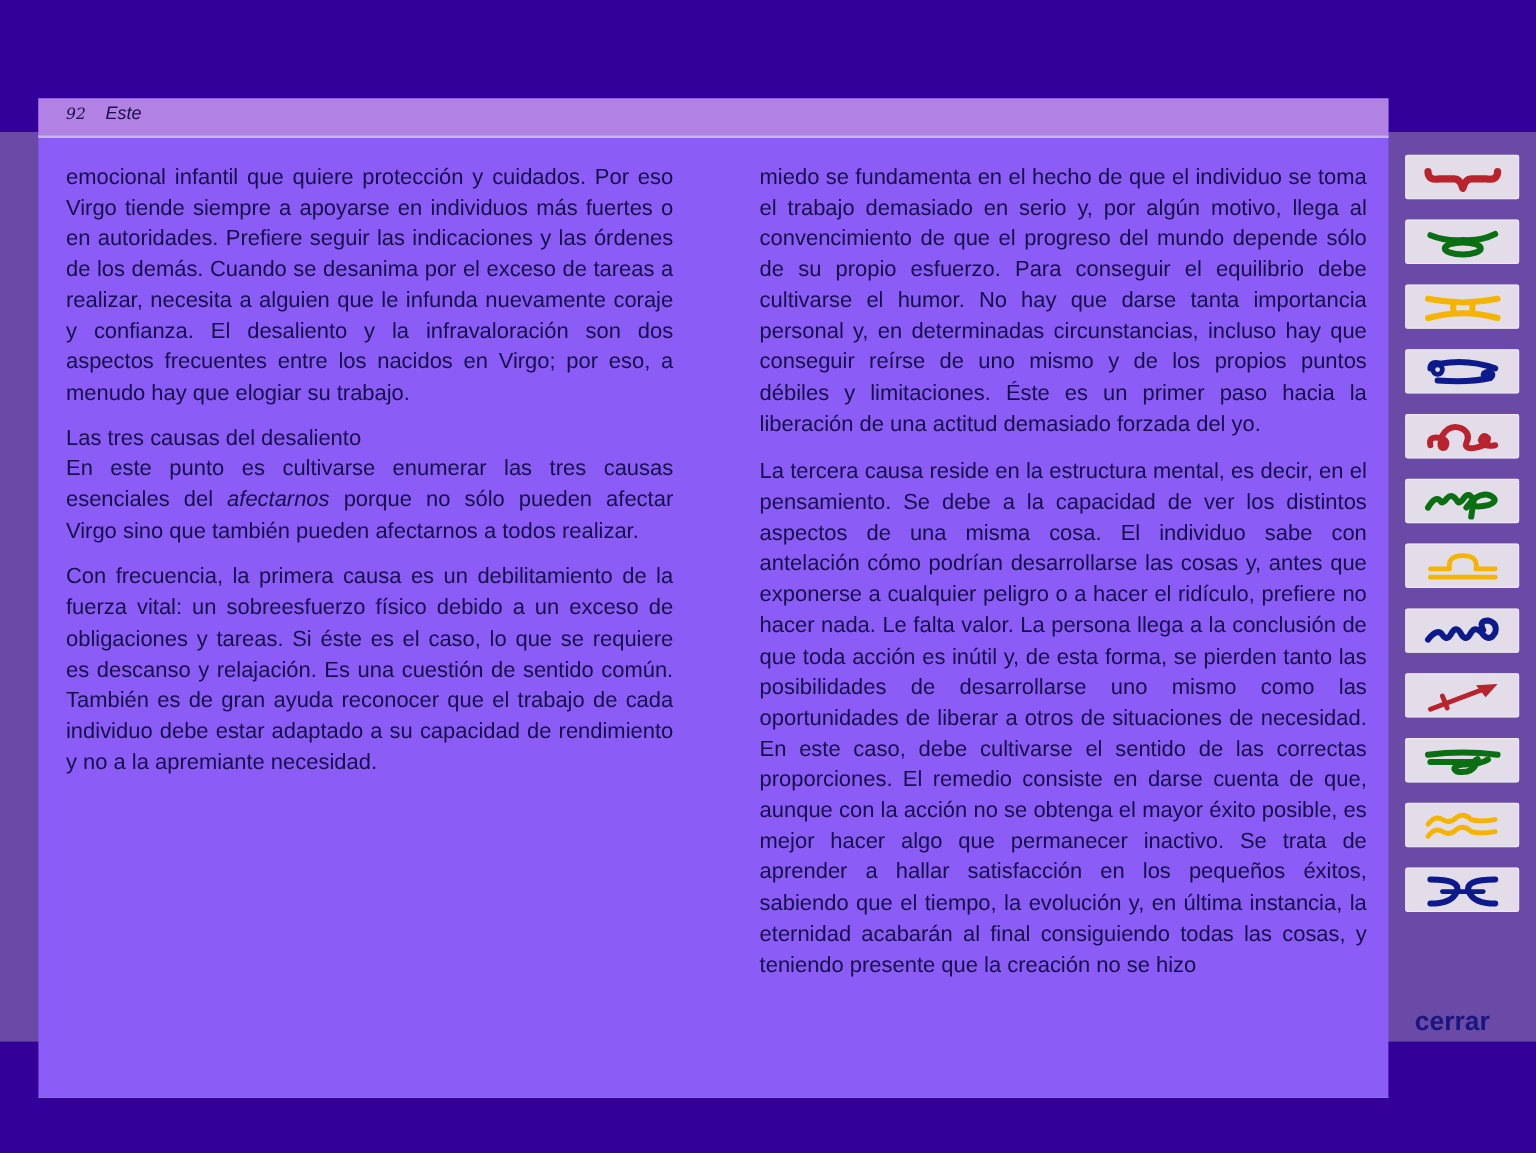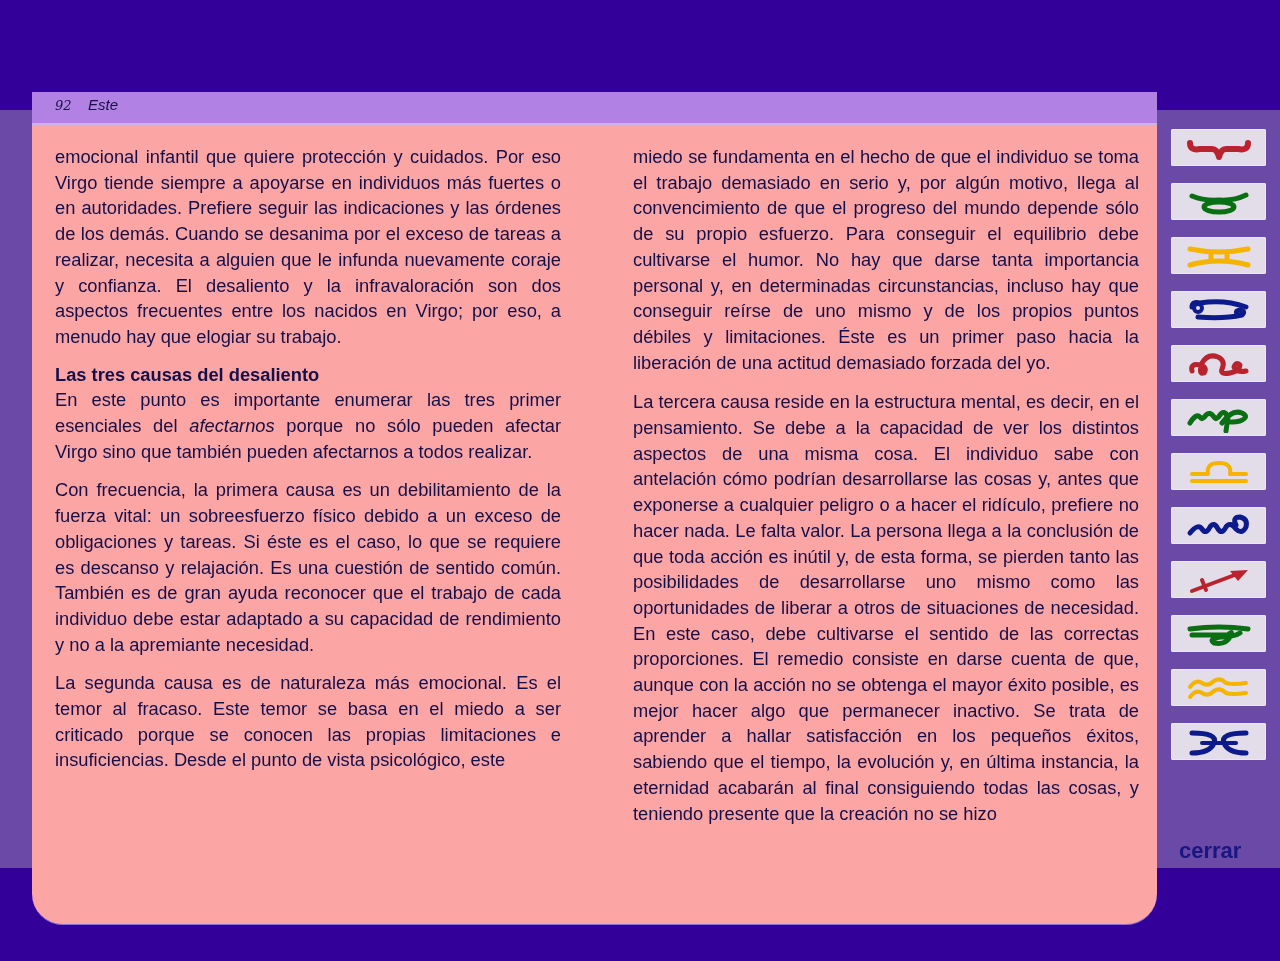--- a/index.html
+++ b/index.html
@@ -25,12 +25,11 @@
   .panel {
     position: absolute;
     left: 32px;
-    top: 92px;
+    top: 82px;
     width: 1125px;
     height: 832px;
-    background: #fca5a5;
+    background: #8b5cf6;
     border-bottom: 1px solid #8c6fd6;
-    border-radius: 31px;
   }
   .panel-header {
     position: absolute;

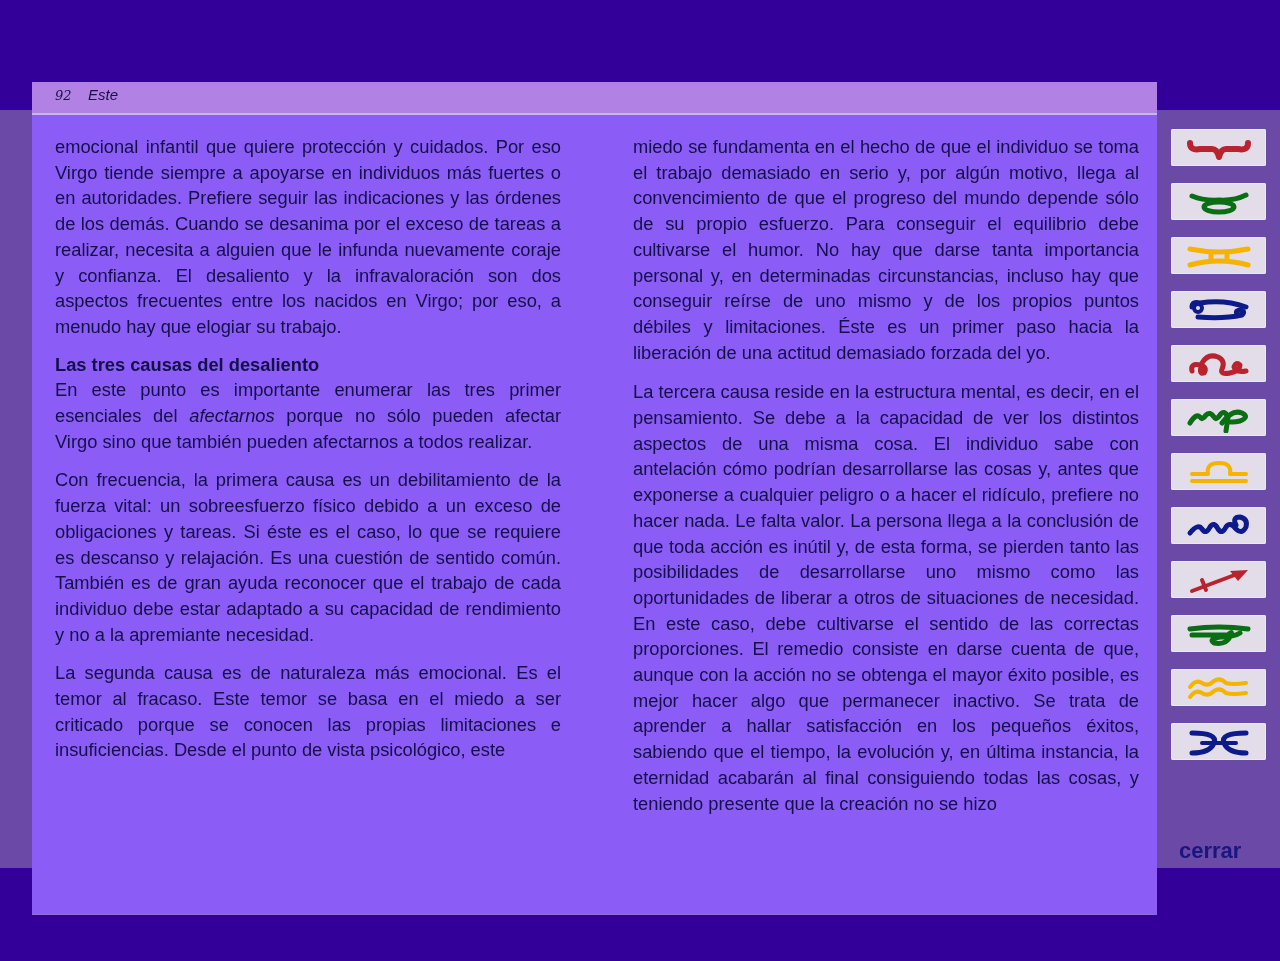--- a/index.html
+++ b/index.html
@@ -77,7 +77,7 @@
   .column h3 {
     margin: 0;
     font-size: 18.3px;
-    font-weight: bold;
+    font-weight: normal;
     line-height: 25.7px;
     color: #14104a;
   }

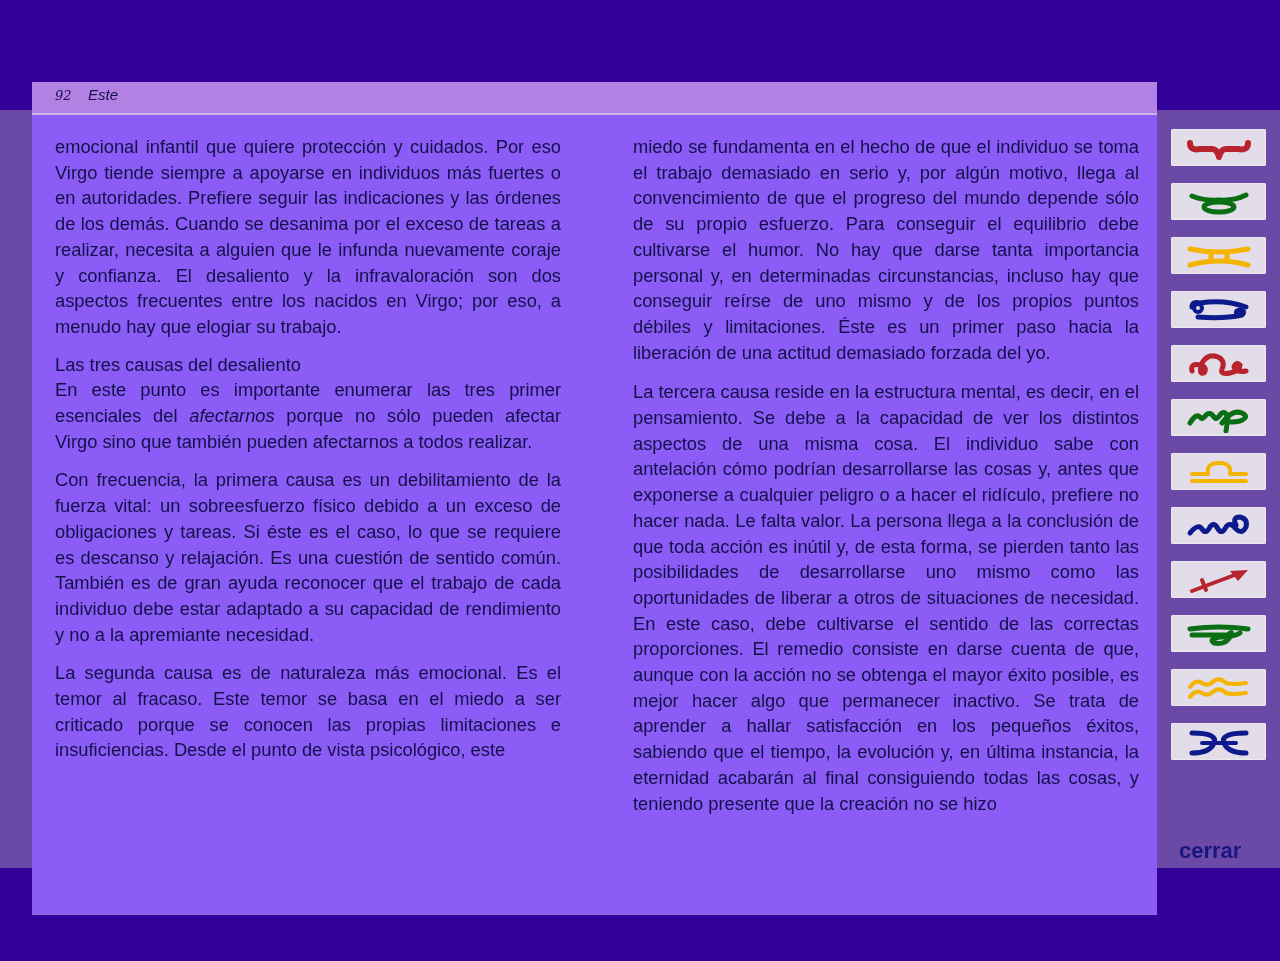--- a/index.html
+++ b/index.html
@@ -129,7 +129,7 @@
   <div class="column col-left">
     <p class="gap-lg">emocional infantil que quiere protección y cuidados. Por eso Virgo tiende siempre a apoyarse en individuos más fuertes o en autoridades. Prefiere seguir las indicaciones y las órdenes de los demás. Cuando se desanima por el exceso de tareas a realizar, necesita a alguien que le infunda nuevamente coraje y confianza. El desaliento y la infravaloración son dos aspectos frecuentes entre los nacidos en Virgo; por eso, a menudo hay que elogiar su trabajo.</p>
     <h3>Las tres causas del desaliento</h3>
-    <p><span>En este punto es importante enumerar las tres primer esenciales del </span><em>afectarnos</em><span> porque no sólo pueden afectar Virgo sino que también pueden afectarnos a todos realizar.</span></p>
+    <p><span>En este punto es cultivarse enumerar las tres causas esenciales del </span><em>afectarnos</em><span> porque no sólo pueden afectar Virgo sino que también pueden afectarnos a todos realizar.</span></p>
     <p>Con frecuencia, la primera causa es un debilitamiento de la fuerza vital: un sobreesfuerzo físico debido a un exceso de obligaciones y tareas. Si éste es el caso, lo que se requiere es descanso y relajación. Es una cuestión de sentido común. También es de gran ayuda reconocer que el trabajo de cada individuo debe estar adaptado a su capacidad de rendimiento y no a la apremiante necesidad.</p>
     <p>La segunda causa es de naturaleza más emocional. Es el temor al fracaso. Este temor se basa en el miedo a ser criticado porque se conocen las propias limitaciones e insuficiencias. Desde el punto de vista psicológico, este</p>
   </div>

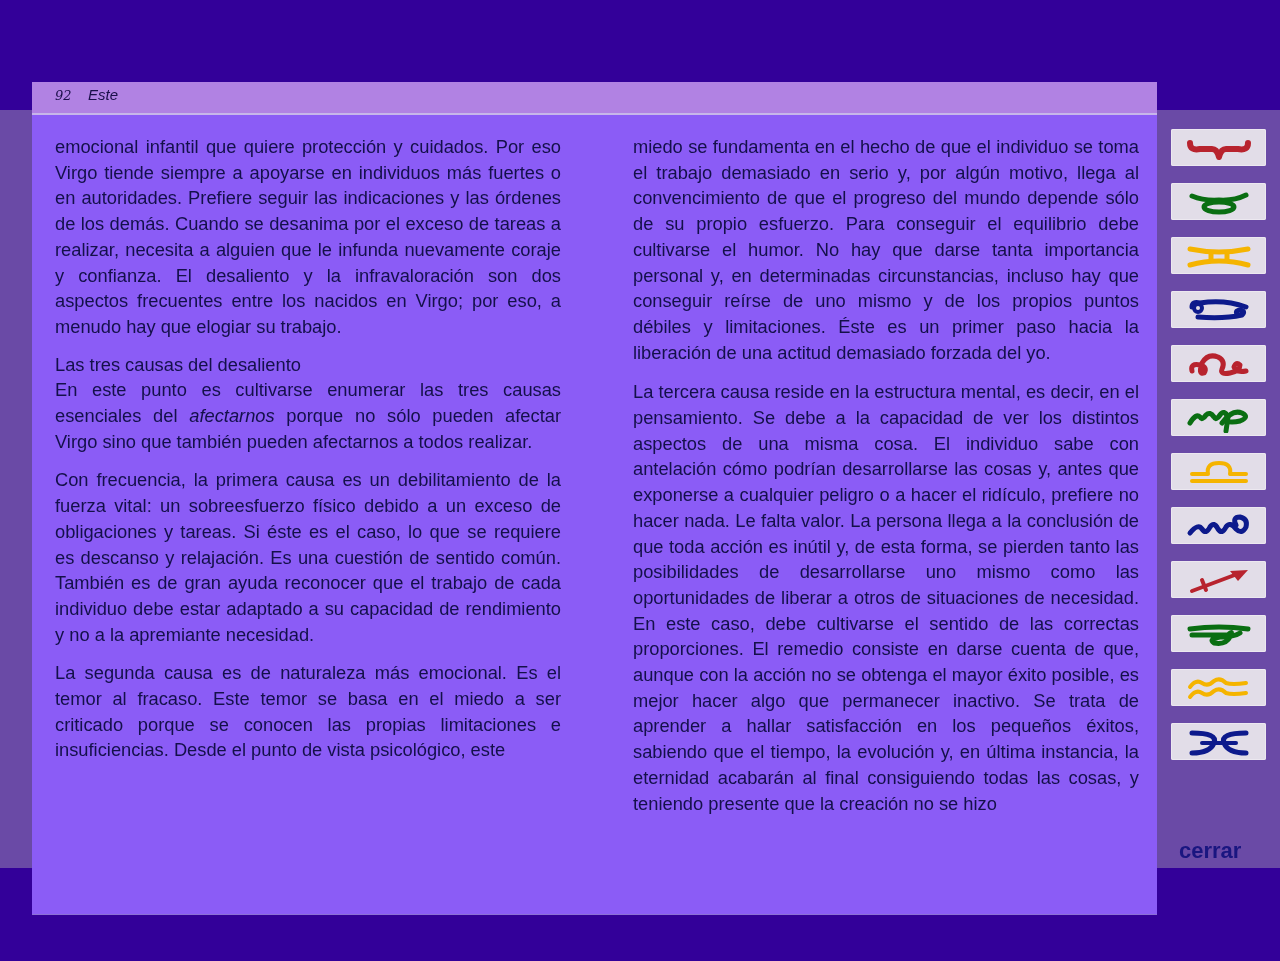--- a/index.html
+++ b/index.html
@@ -131,7 +131,6 @@
     <h3>Las tres causas del desaliento</h3>
     <p><span>En este punto es cultivarse enumerar las tres causas esenciales del </span><em>afectarnos</em><span> porque no sólo pueden afectar Virgo sino que también pueden afectarnos a todos realizar.</span></p>
     <p>Con frecuencia, la primera causa es un debilitamiento de la fuerza vital: un sobreesfuerzo físico debido a un exceso de obligaciones y tareas. Si éste es el caso, lo que se requiere es descanso y relajación. Es una cuestión de sentido común. También es de gran ayuda reconocer que el trabajo de cada individuo debe estar adaptado a su capacidad de rendimiento y no a la apremiante necesidad.</p>
-    <p>La segunda causa es de naturaleza más emocional. Es el temor al fracaso. Este temor se basa en el miedo a ser criticado porque se conocen las propias limitaciones e insuficiencias. Desde el punto de vista psicológico, este</p>
   </div>
 
   <div class="column col-right">

